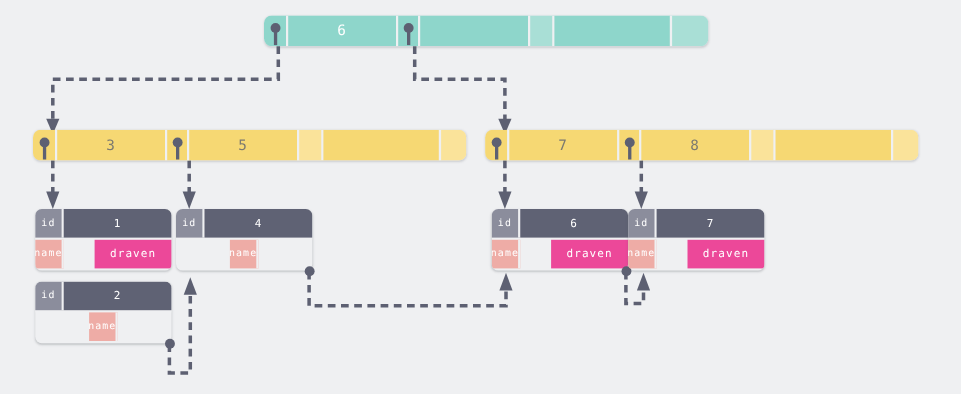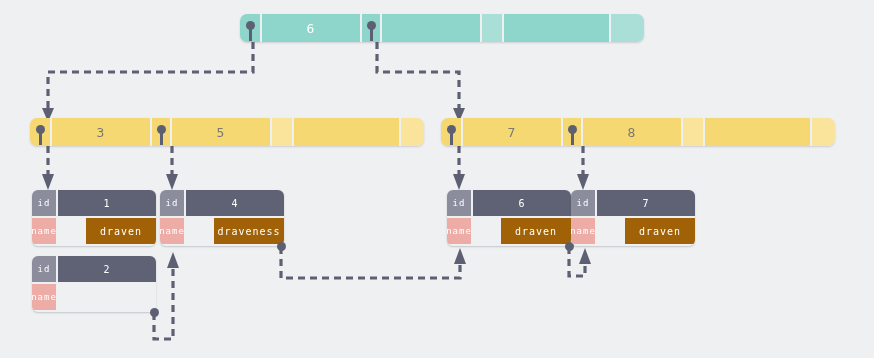--- a/index.html
+++ b/index.html
@@ -83,6 +83,7 @@
   .rrow {
     display: flex;
     height: 26px;
+    justify-content: center;
   }
   .rrow + .rrow { border-top: 2px solid #eff0f2; }
   .rkey, .rval {

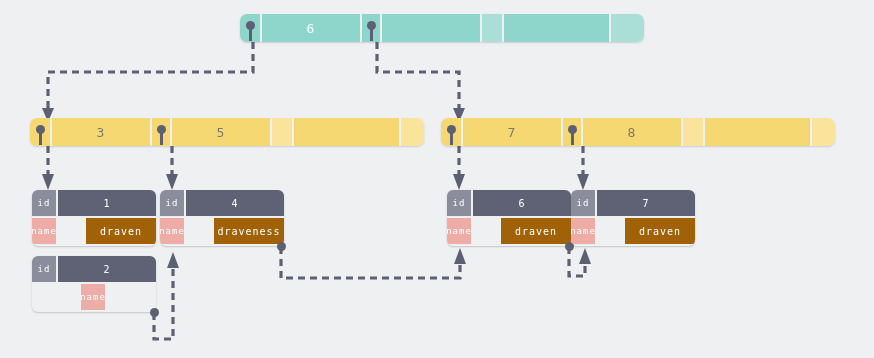--- a/index.html
+++ b/index.html
@@ -101,7 +101,7 @@
   .row-id  .rkey { background: #8b8d9c; }
   .row-id  .rval { background: #5f6274; }
   .row-nm  .rkey { background: #eeaca6; }
-  .row-nm  .rval { background: #a16207; margin-left: 28px; }
+  .row-nm  .rval { background: #ec4899; margin-left: 28px; }
 
   
   .corner-dot {

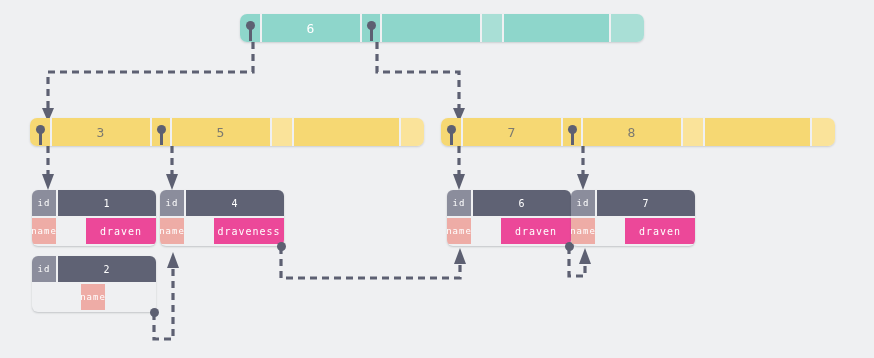--- a/index.html
+++ b/index.html
@@ -241,7 +241,6 @@
     </div>
     <div class="rrow row-nm">
       <div class="rkey">name</div>
-      <div class="rval">draveness</div>
     </div>
   </div>
   <span class="corner-dot" style="left:277px; top:242px;"></span>

